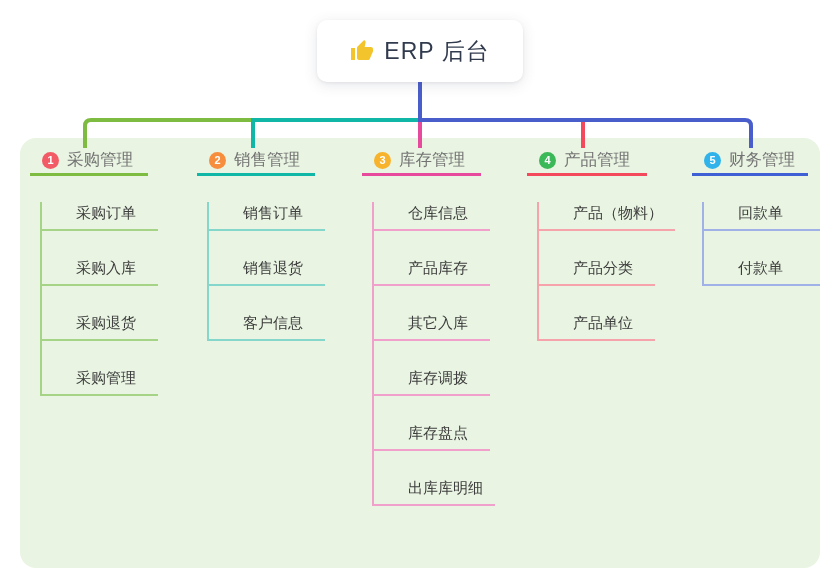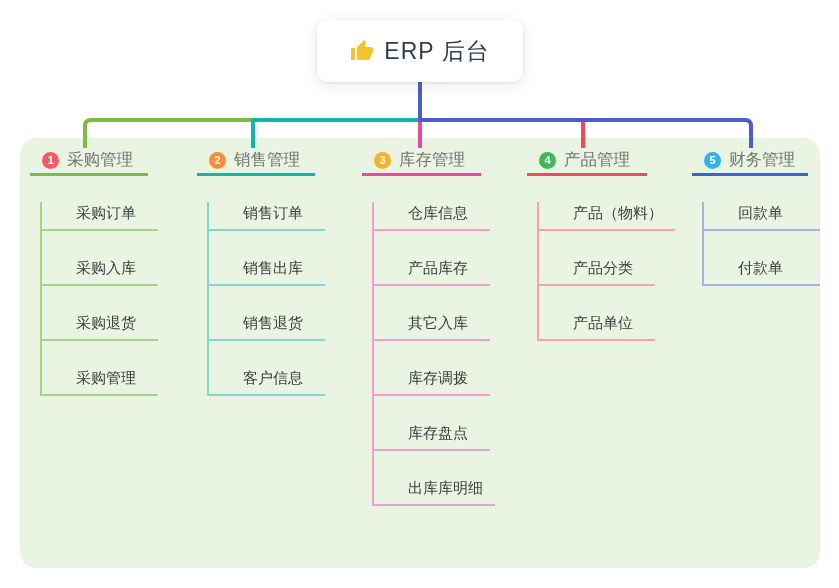--- a/index.html
+++ b/index.html
@@ -88,7 +88,6 @@
       </div>
       <ul class="children">
         <li class="child-node">销售订单</li>
-        <li class="child-node">销售出库</li>
         <li class="child-node">销售退货</li>
         <li class="child-node">客户信息</li>
       </ul>

